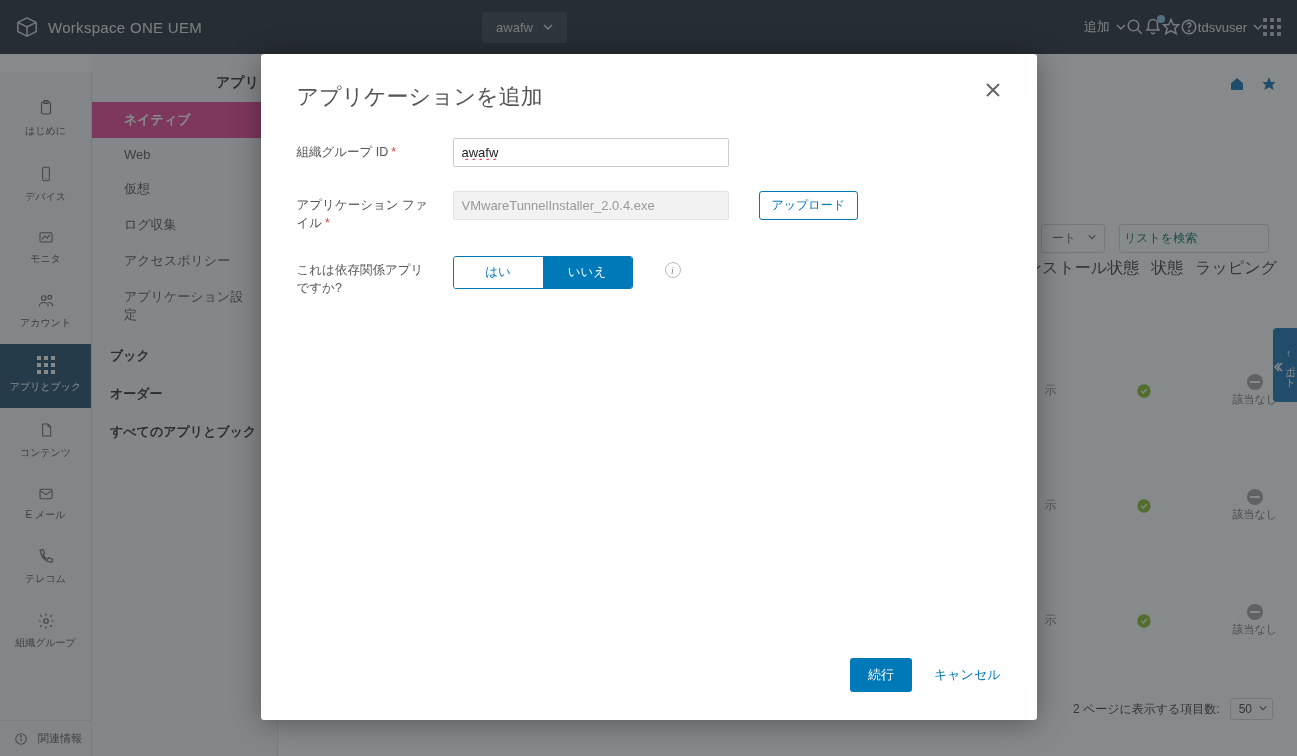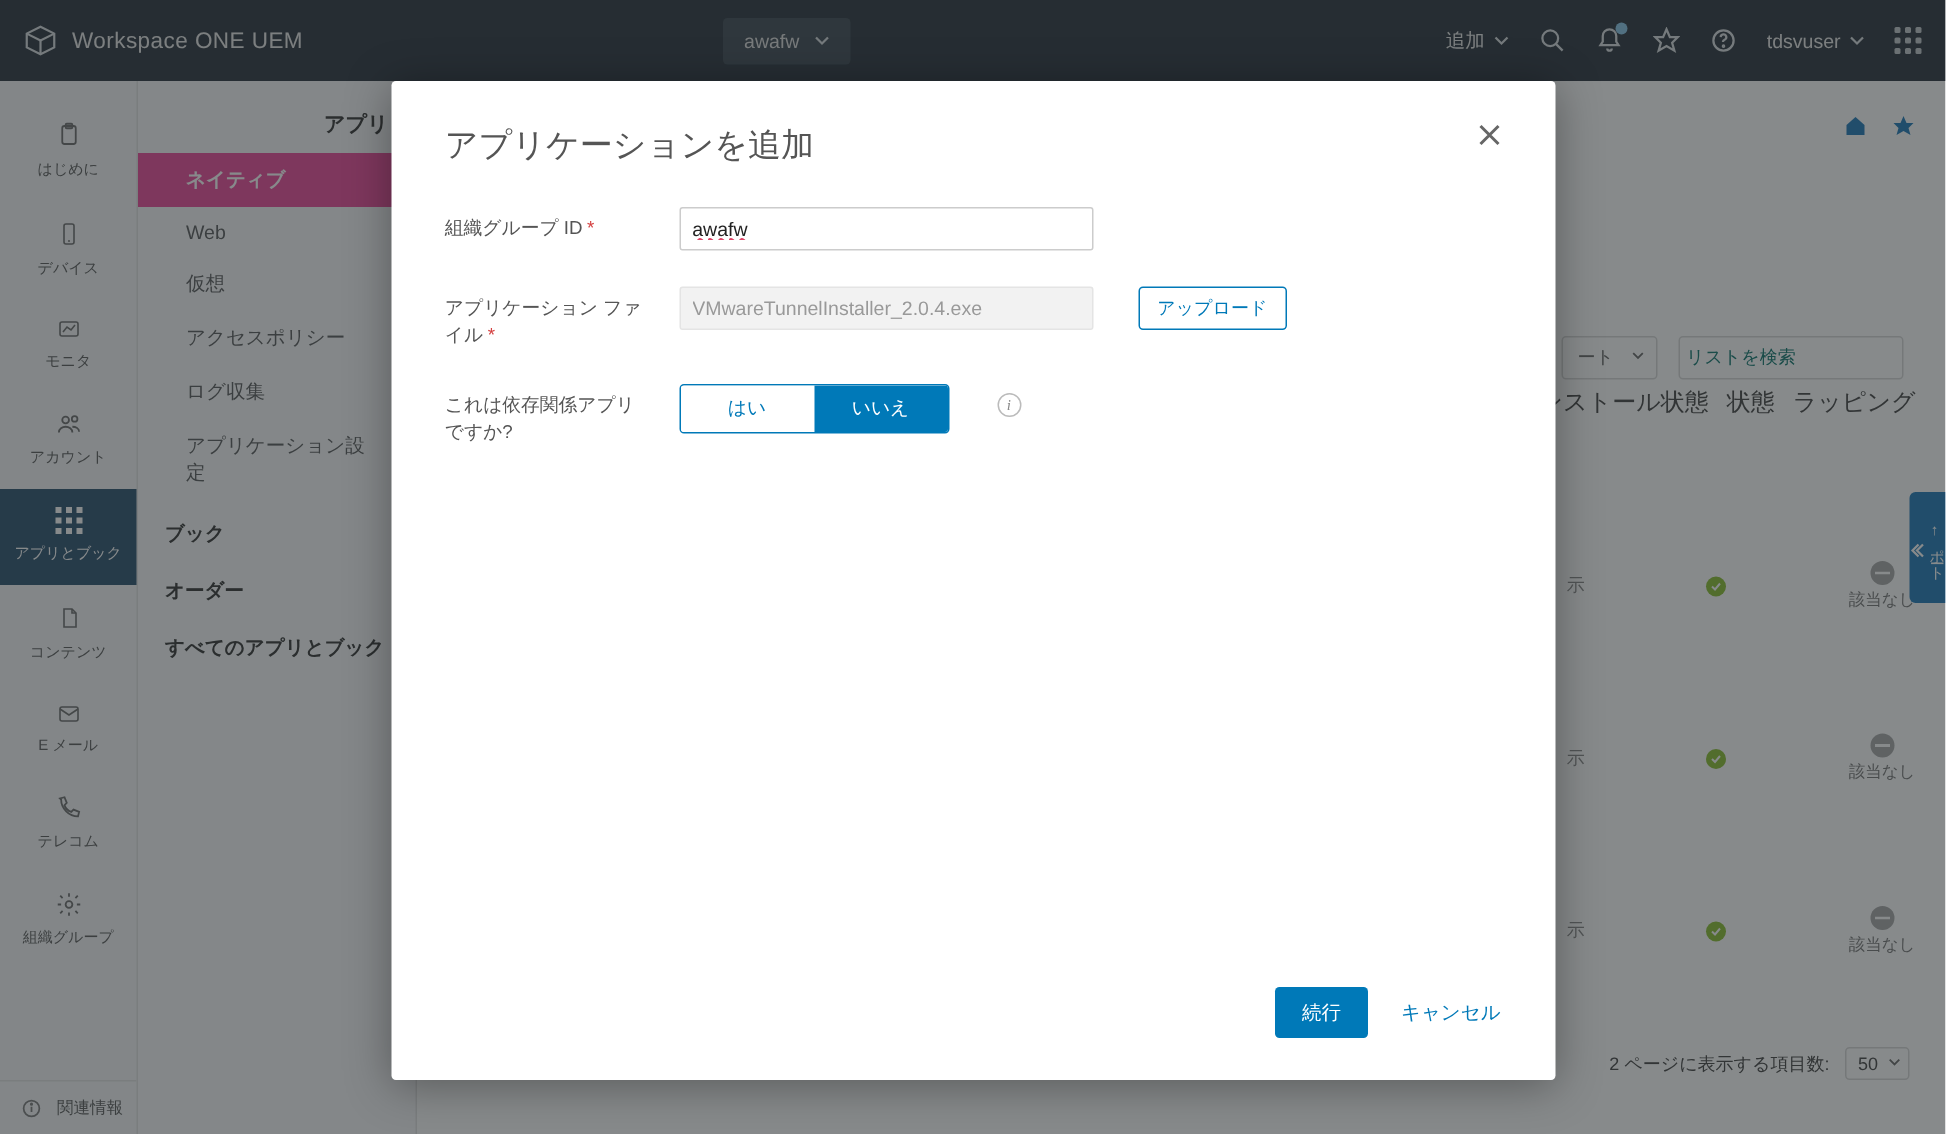--- a/index.html
+++ b/index.html
@@ -50,7 +50,6 @@
     margin-left: auto;
     display: flex;
     align-items: center;
-    gap: 20px;
   }
   .add-drop {
     display: flex;

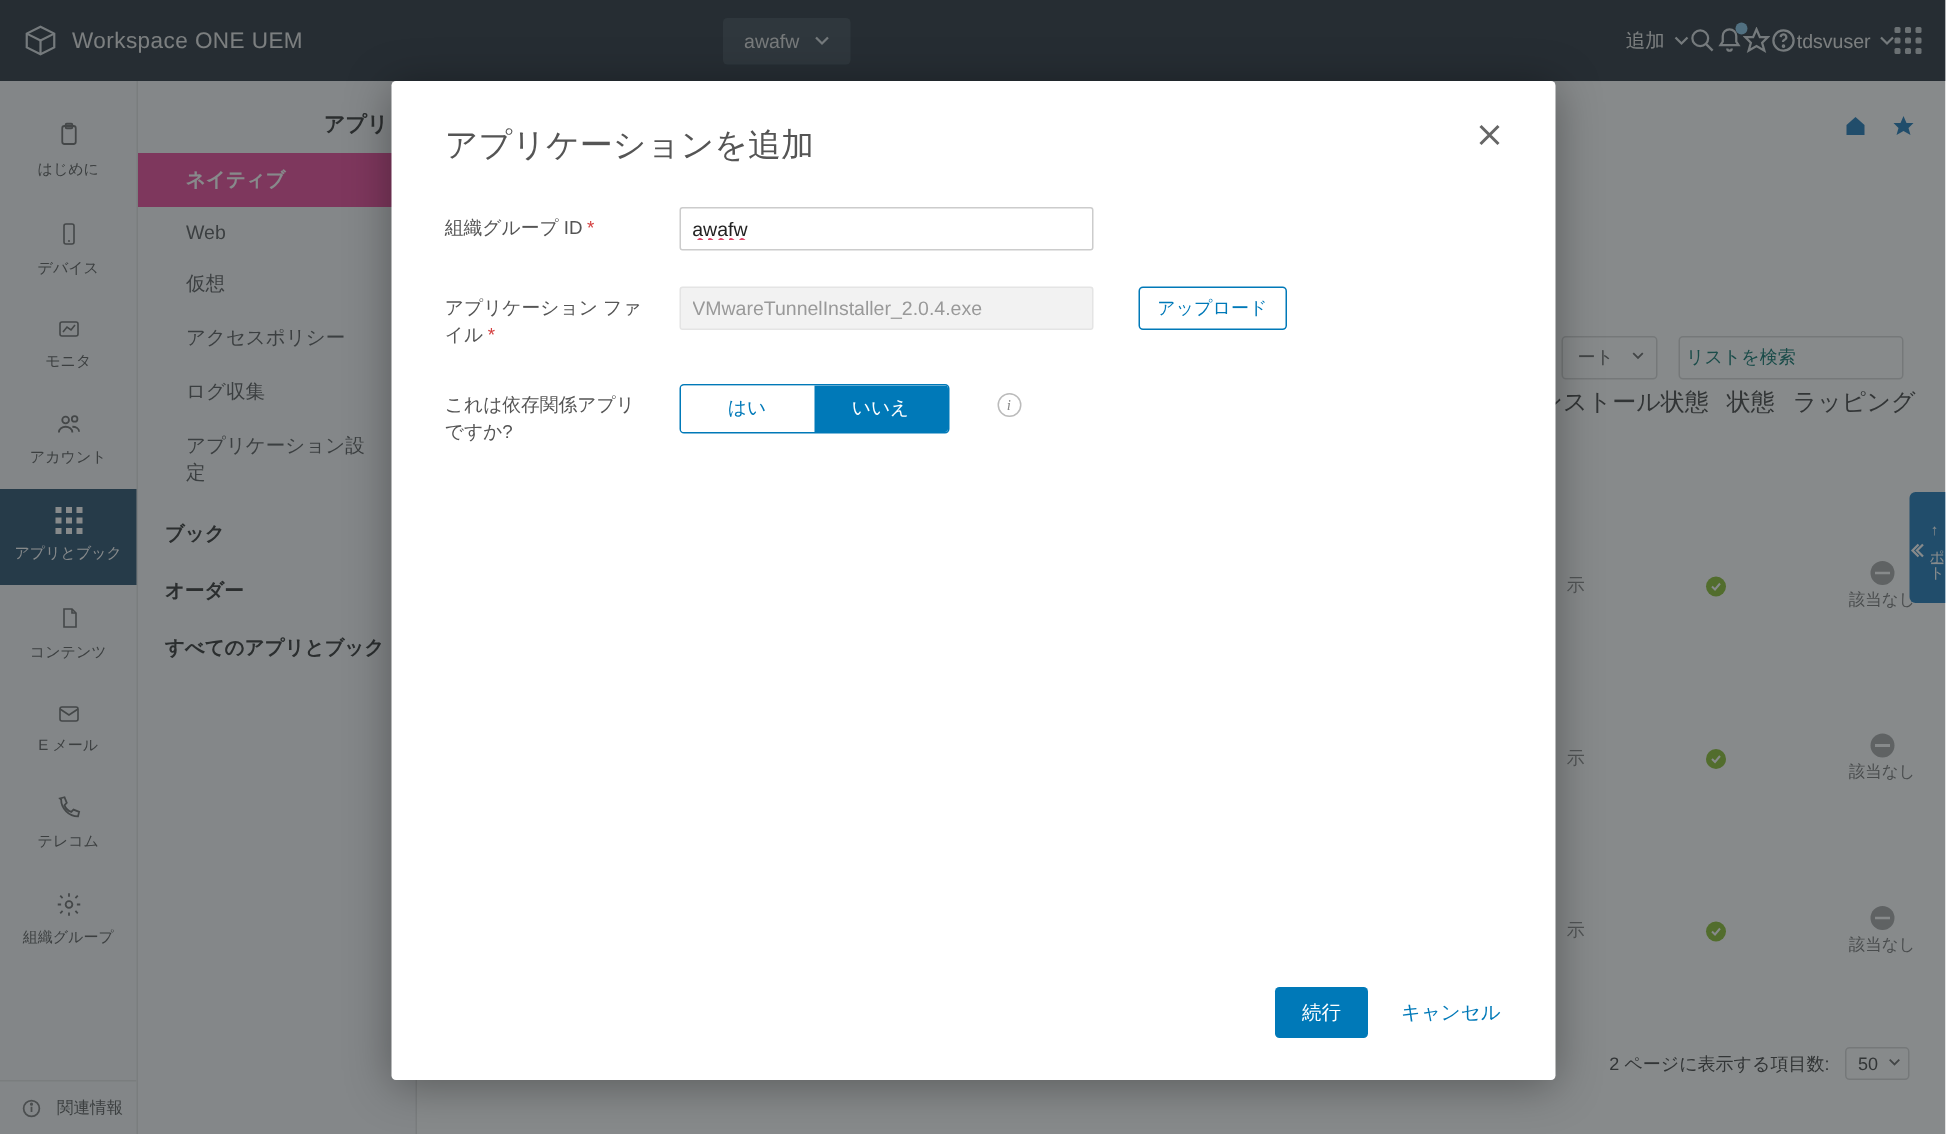--- a/index.html
+++ b/index.html
@@ -66,7 +66,7 @@
   
   .leftrail {
     position: absolute;
-    top: 54px;
+    top: 72px;
     left: 0;
     bottom: 0;
     width: 92px;

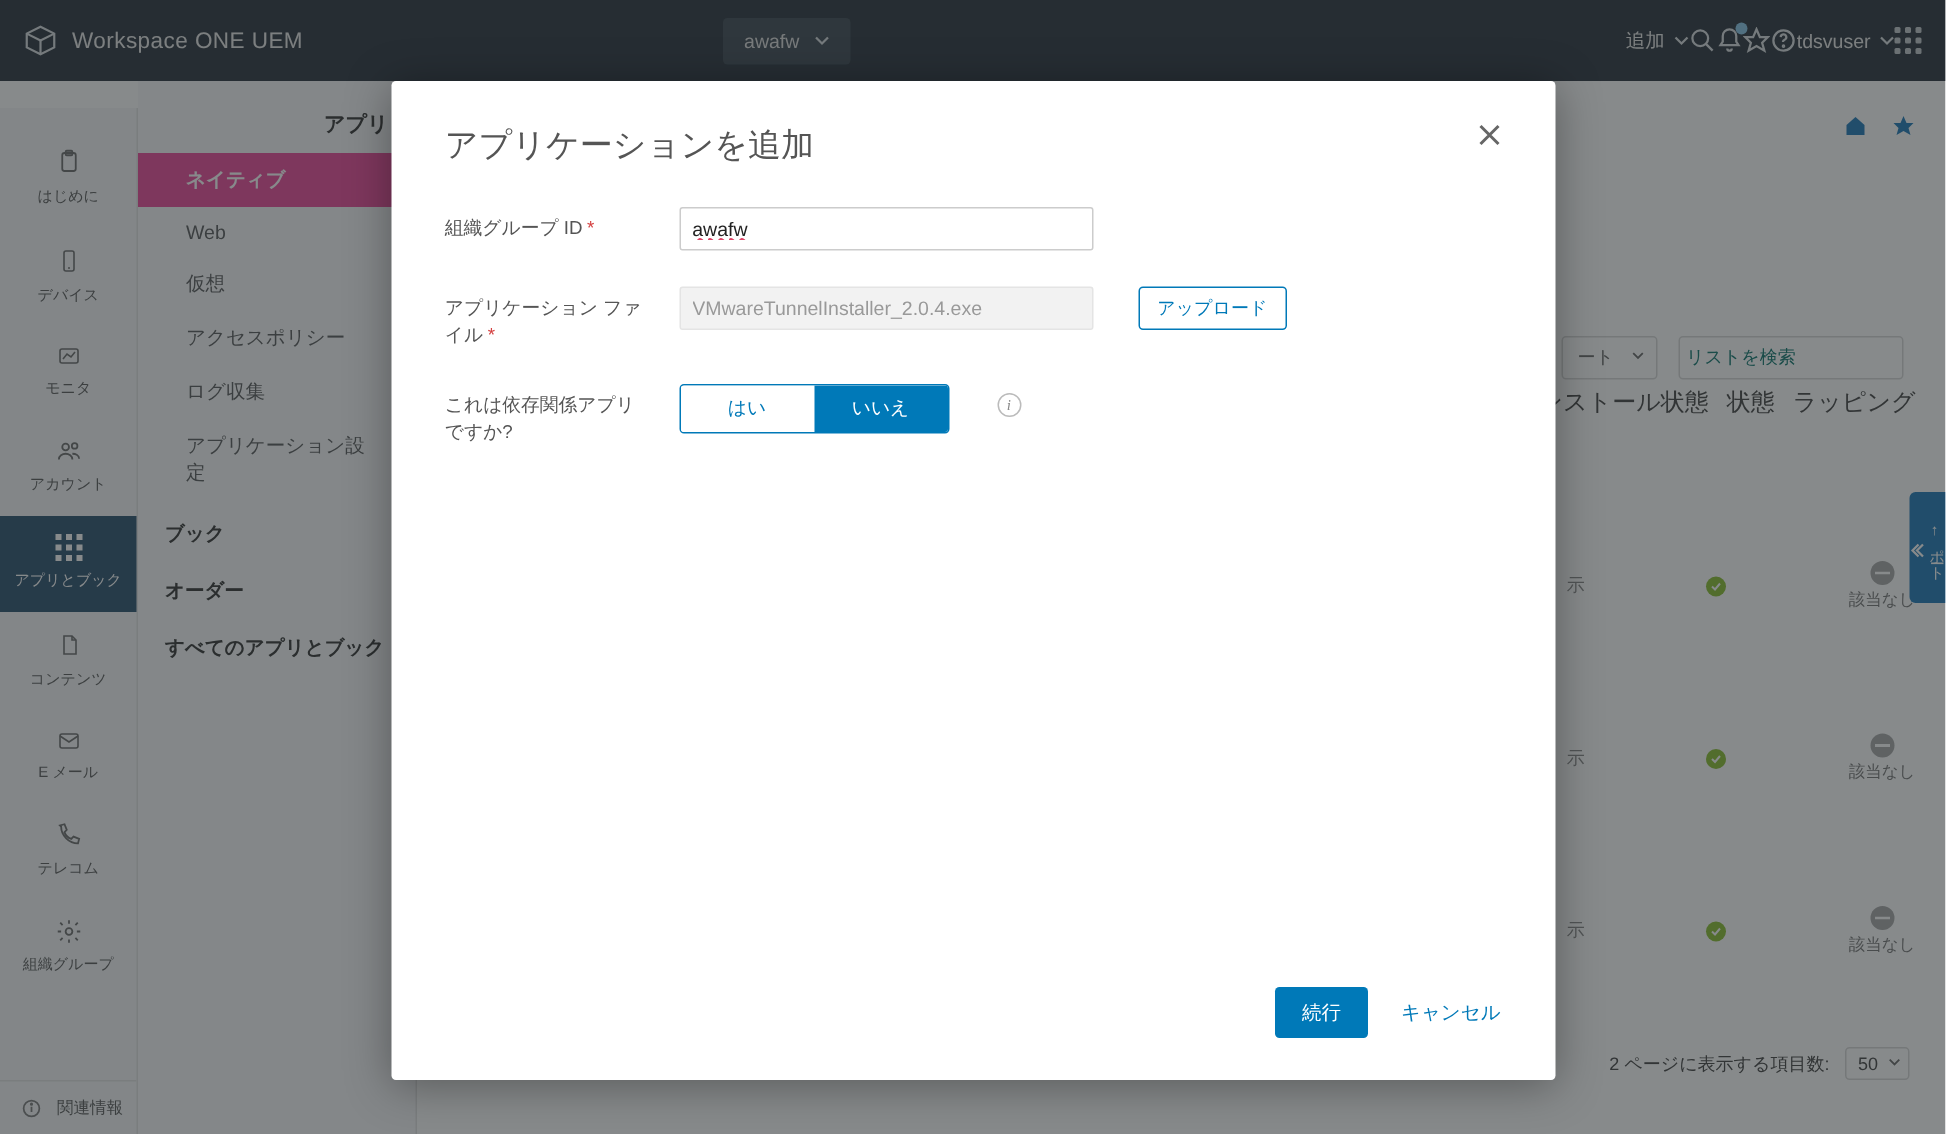--- a/index.html
+++ b/index.html
@@ -439,8 +439,8 @@
   <div class="sidebar-item active indent"><span>ネイティブ</span></div>
   <div class="sidebar-item indent"><span>Web</span></div>
   <div class="sidebar-item indent"><span>仮想</span></div>
+  <div class="sidebar-item indent"><span>ログ収集</span></div>
   <div class="sidebar-item indent"><span>アクセスポリシー</span></div>
-  <div class="sidebar-item indent"><span>ログ収集</span></div>
   <div class="sidebar-item indent"><span>アプリケーション設定</span></div>
   <div class="sidebar-group">ブック</div>
   <div class="sidebar-group">オーダー</div>

